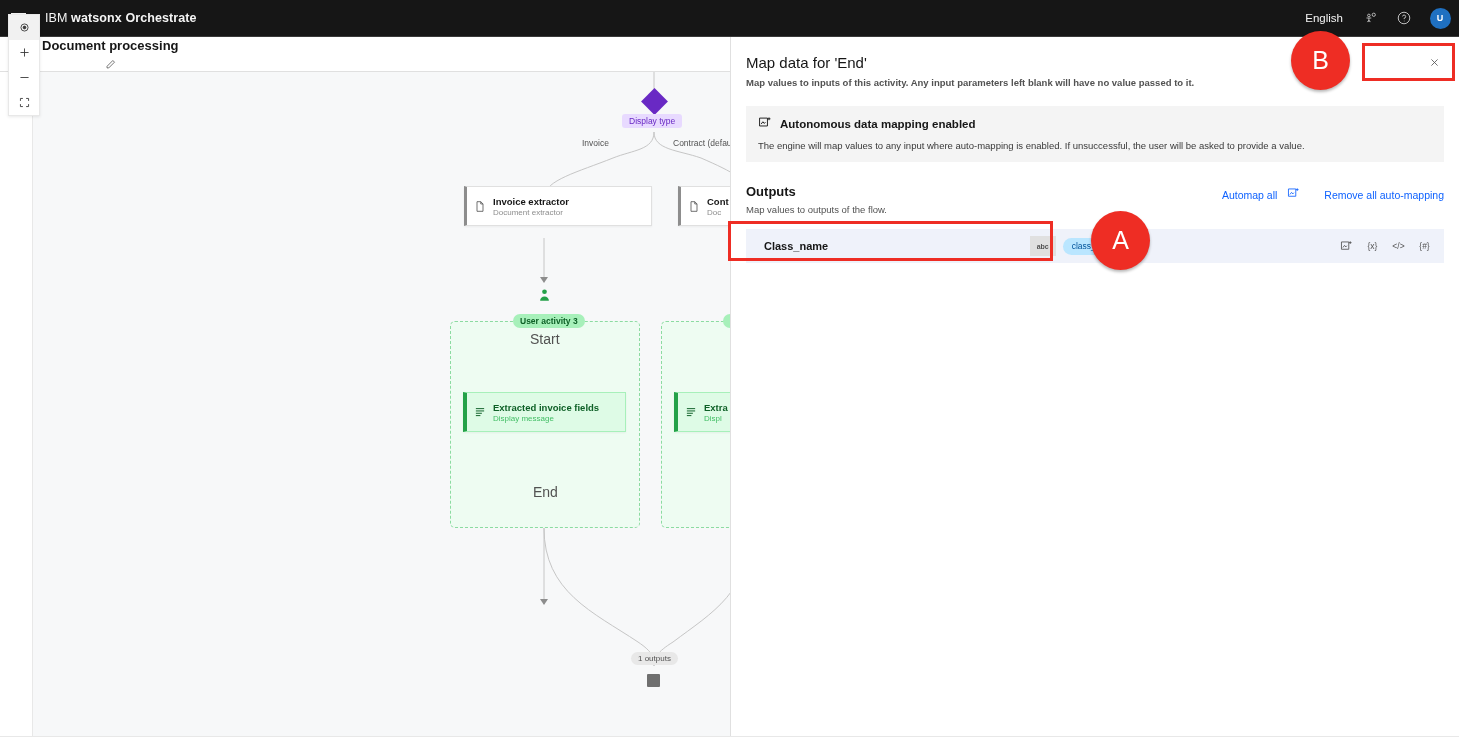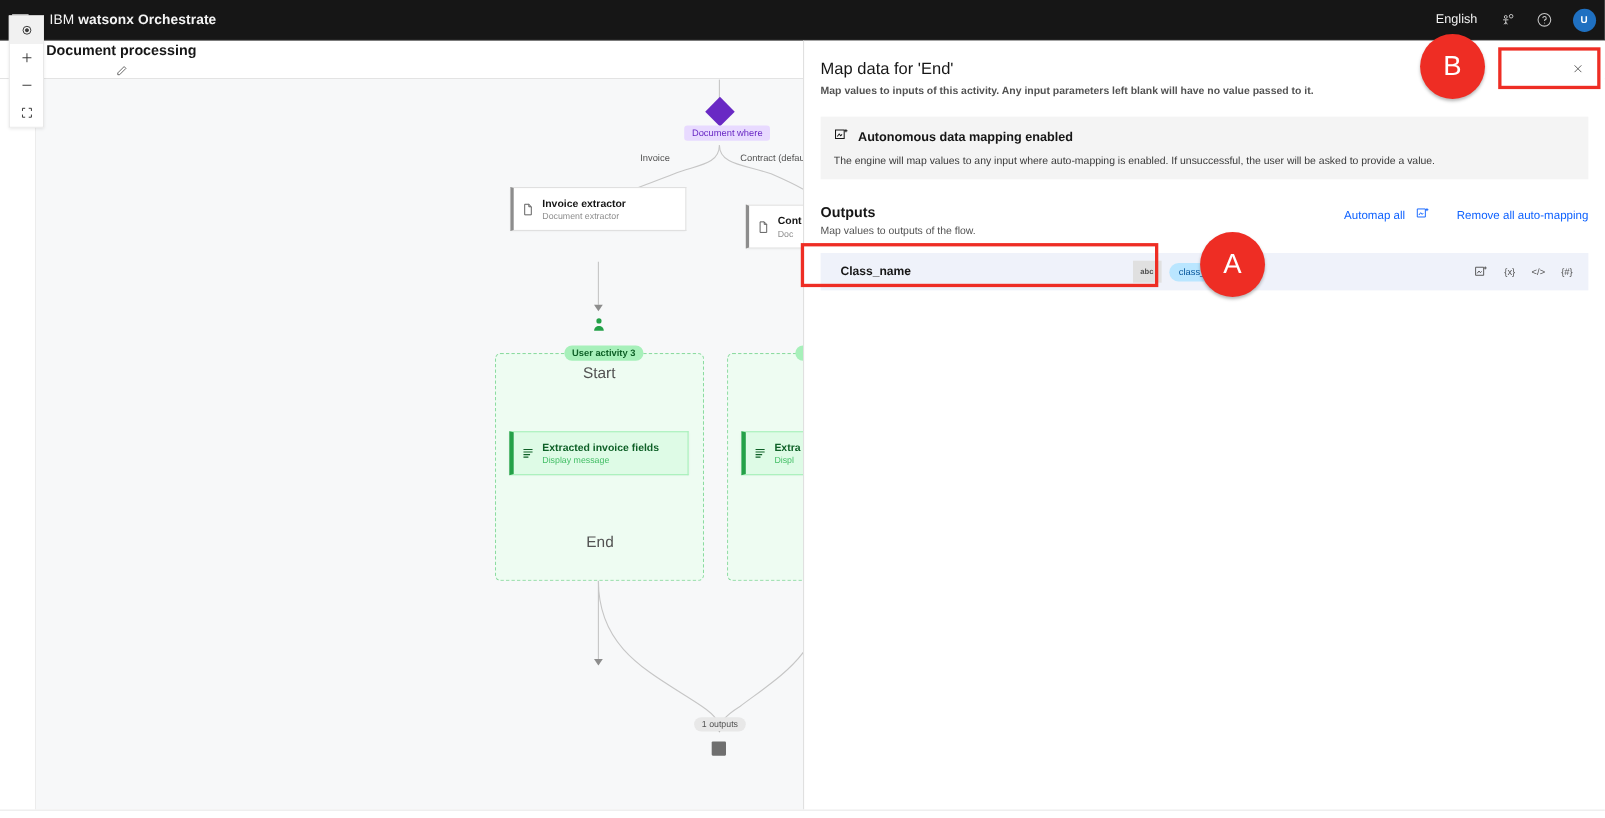--- a/index.html
+++ b/index.html
@@ -306,7 +306,7 @@
       </svg>
 
       <div class="diamond" style="left:612px;top:20px"></div>
-      <div class="pill purple" style="left:589px;top:42px">Document where</div>
+      <div class="pill purple" style="left:589px;top:42px">Display type</div>
 
       <div class="edgelabel" style="left:549px;top:66px">Invoice</div>
       <div class="edgelabel" style="left:640px;top:66px">Contract (defau</div>

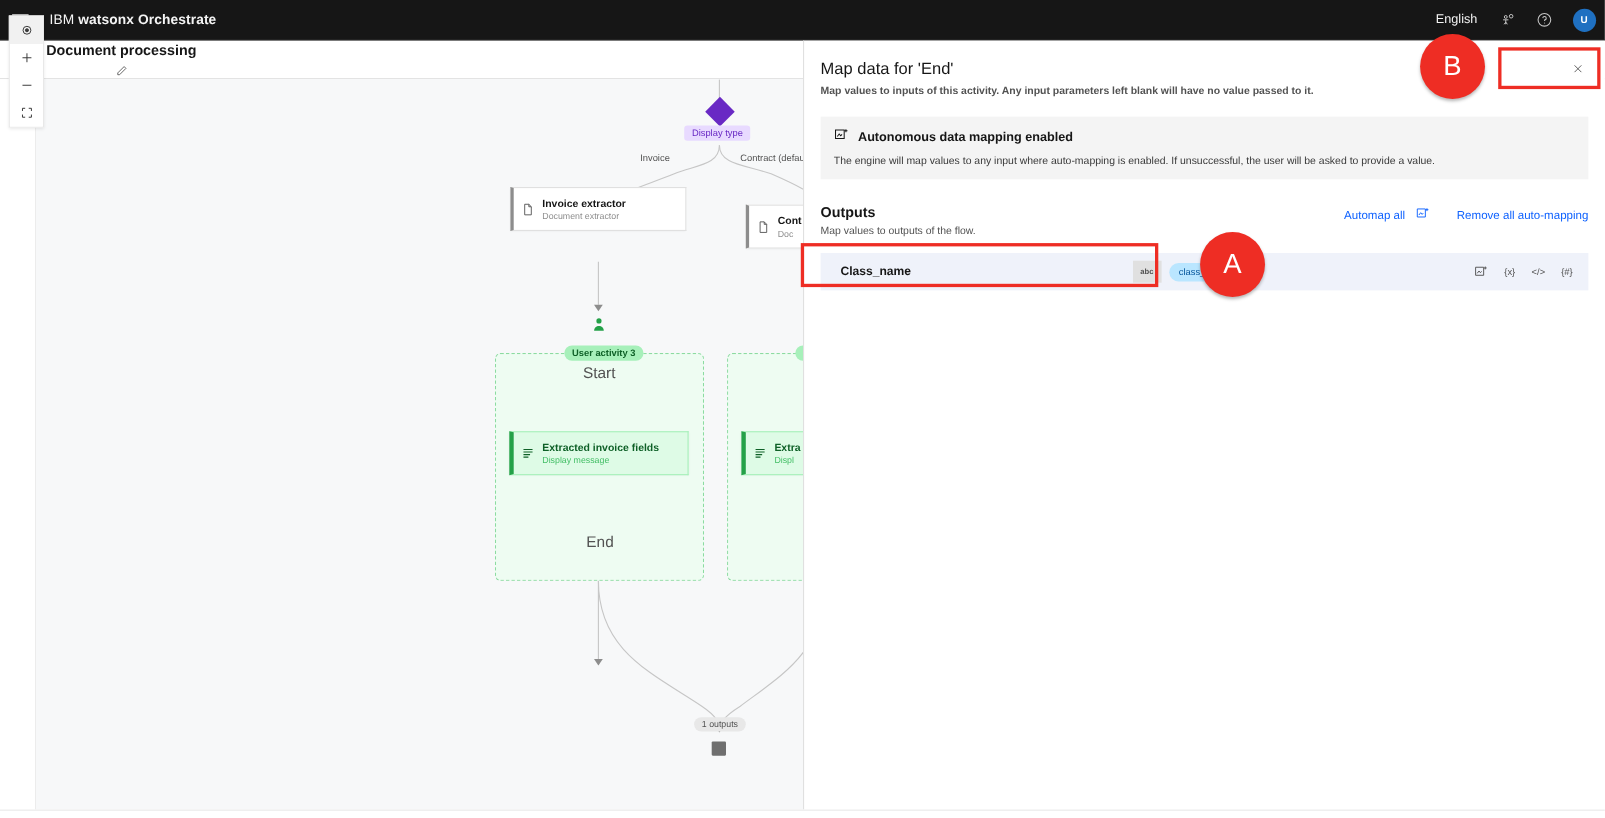--- a/index.html
+++ b/index.html
@@ -311,7 +311,7 @@
       <div class="edgelabel" style="left:549px;top:66px">Invoice</div>
       <div class="edgelabel" style="left:640px;top:66px">Contract (defau</div>
 
-      <div class="node" style="left:431px;top:98px;width:160px">
+      <div class="node" style="left:431px;top:114px;width:188px">
         <div class="nicon">
           <svg width="12" height="13" viewBox="0 0 16 16" fill="none" stroke="currentColor" stroke-width="1.1">
             <path d="M4 1.6h5l3 3v9.8H4z"></path>

